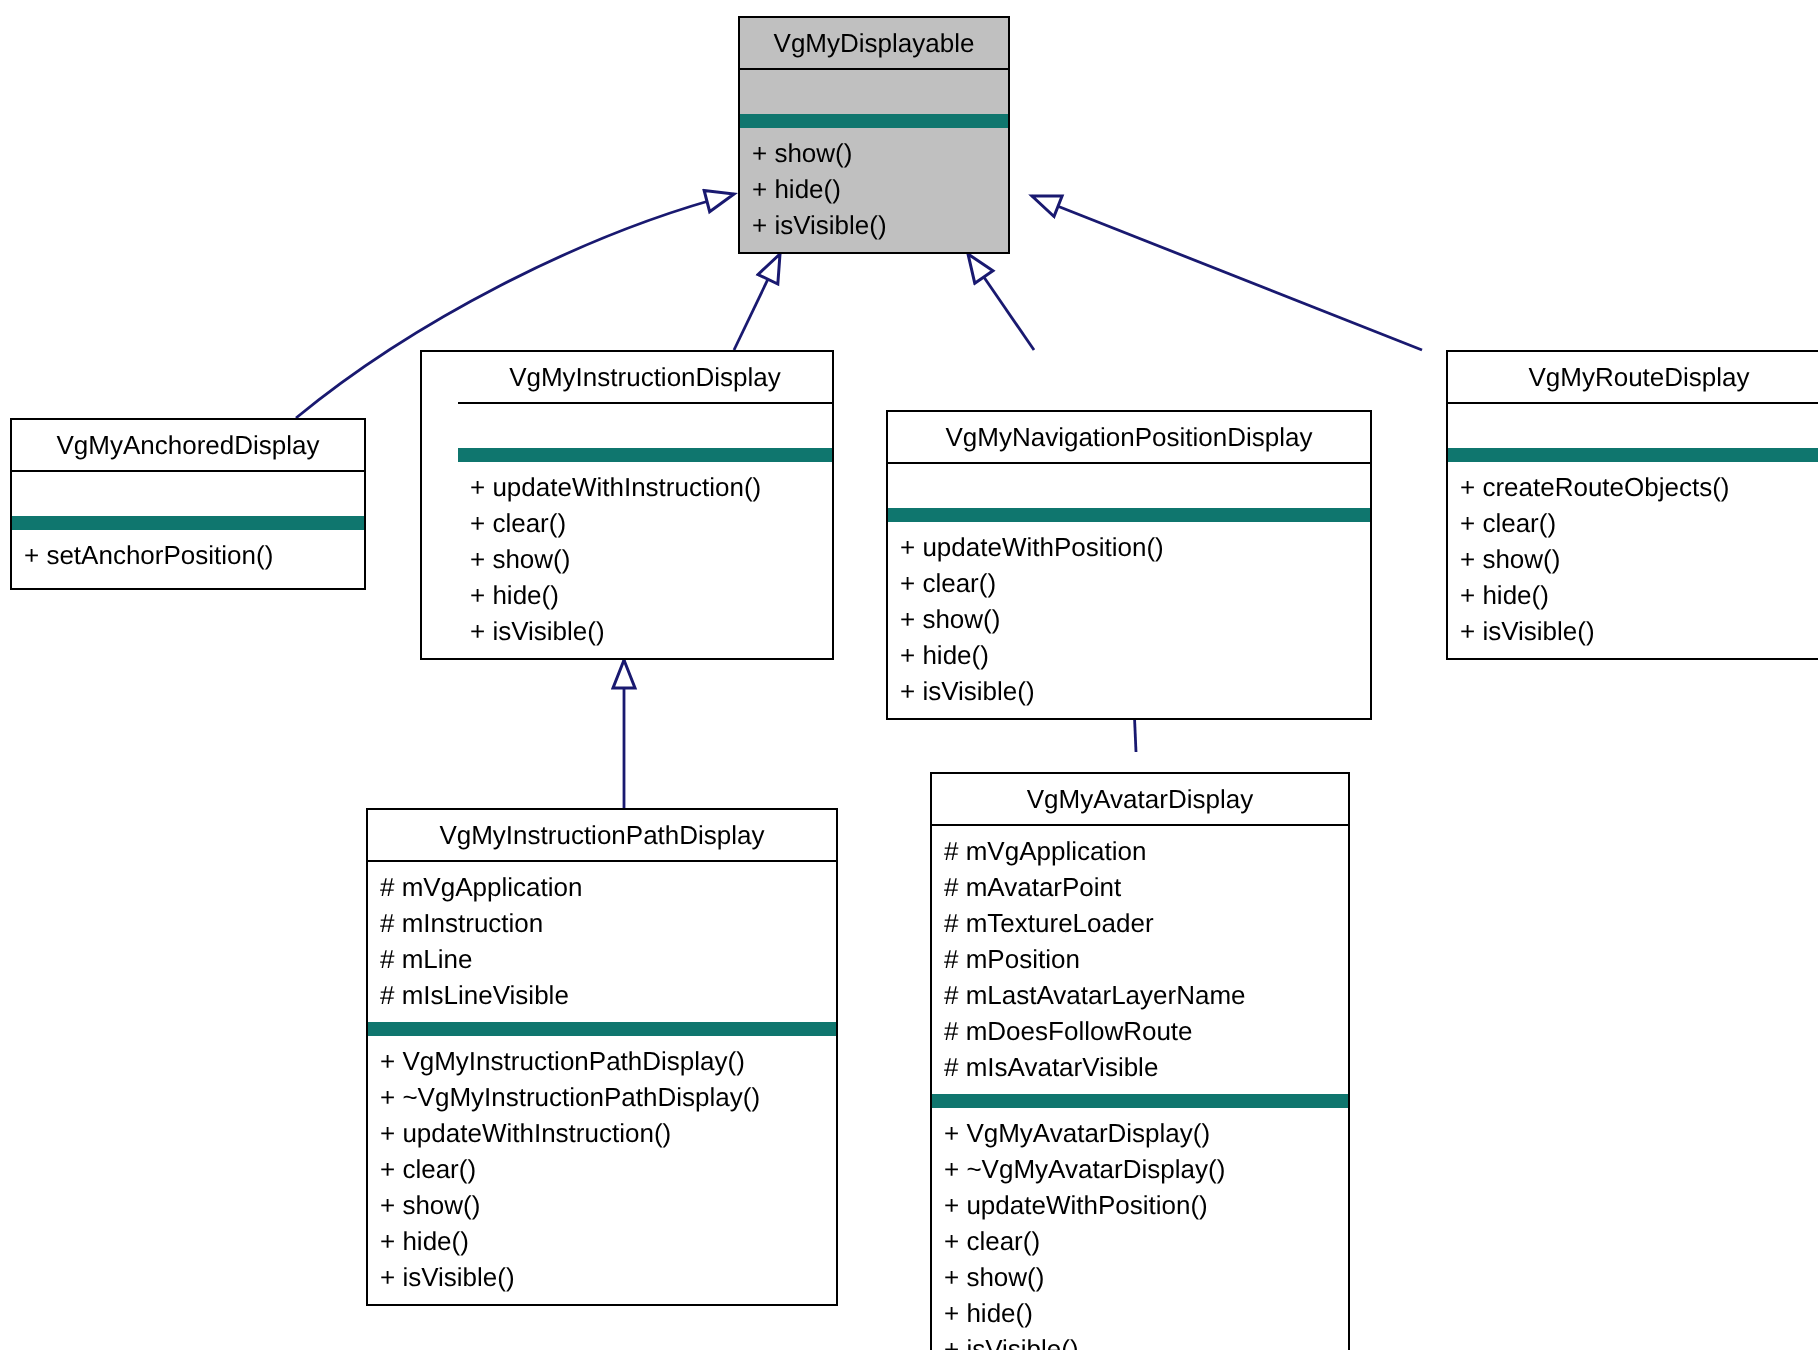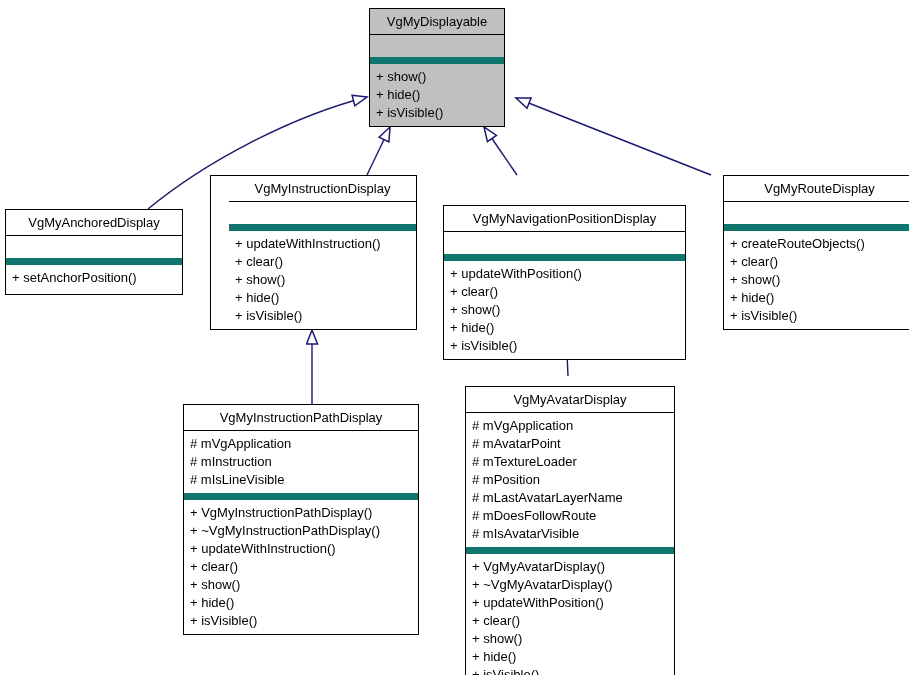--- a/index.html
+++ b/index.html
@@ -128,6 +128,7 @@
     <div class="uml-sec uml-attrs">
         <div class="uml-line"># mVgApplication</div>
         <div class="uml-line"># mInstruction</div>
+        <div class="uml-line"># mLine</div>
         <div class="uml-line"># mIsLineVisible</div>
       </div>
     <div class="uml-sec uml-methods">

